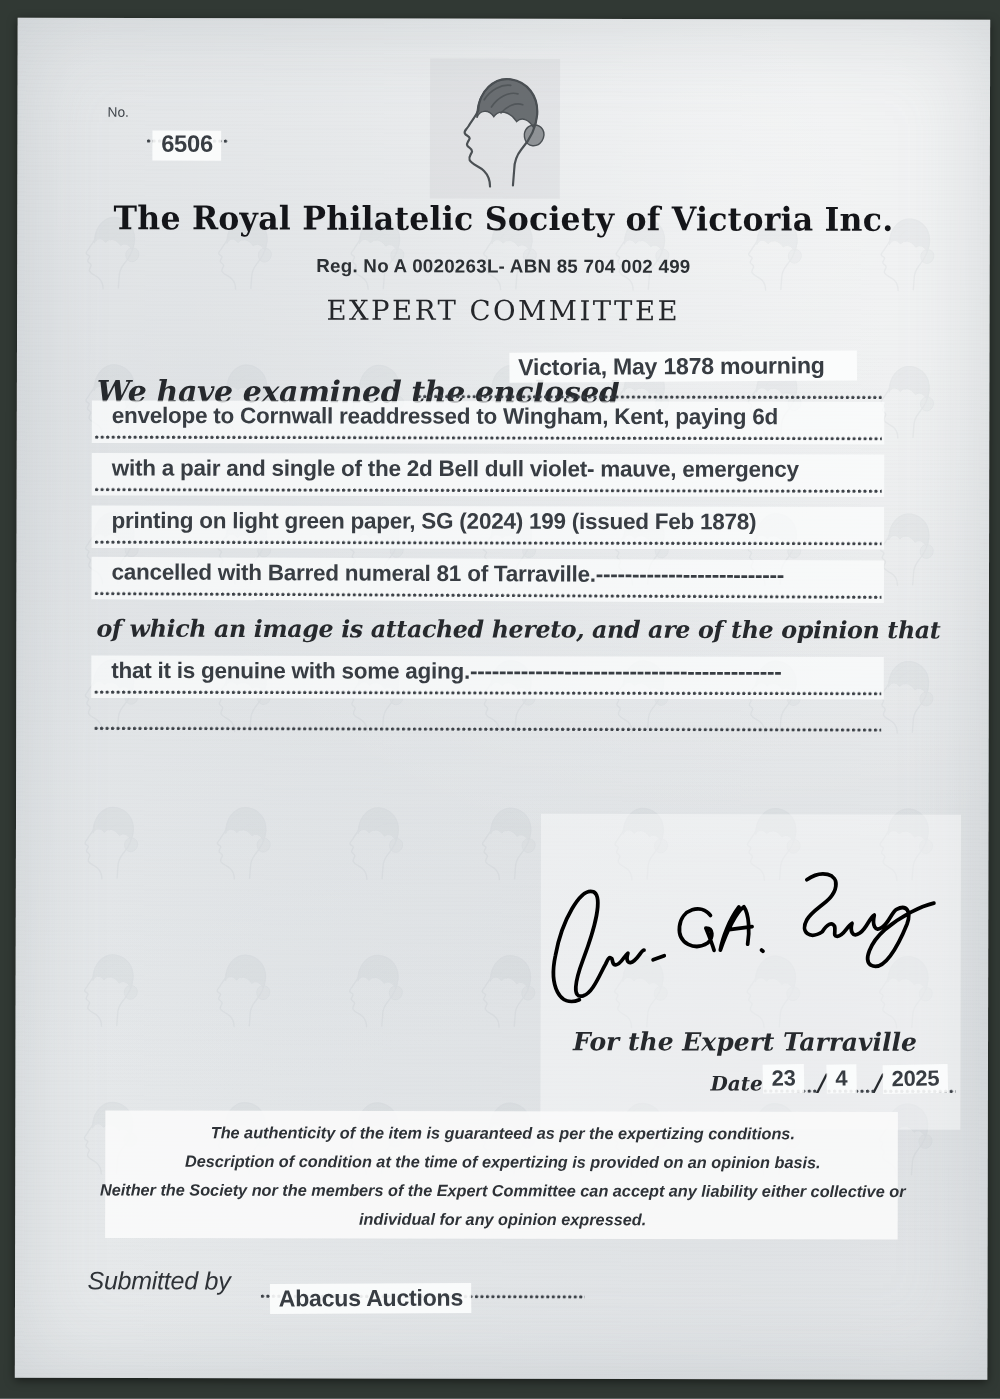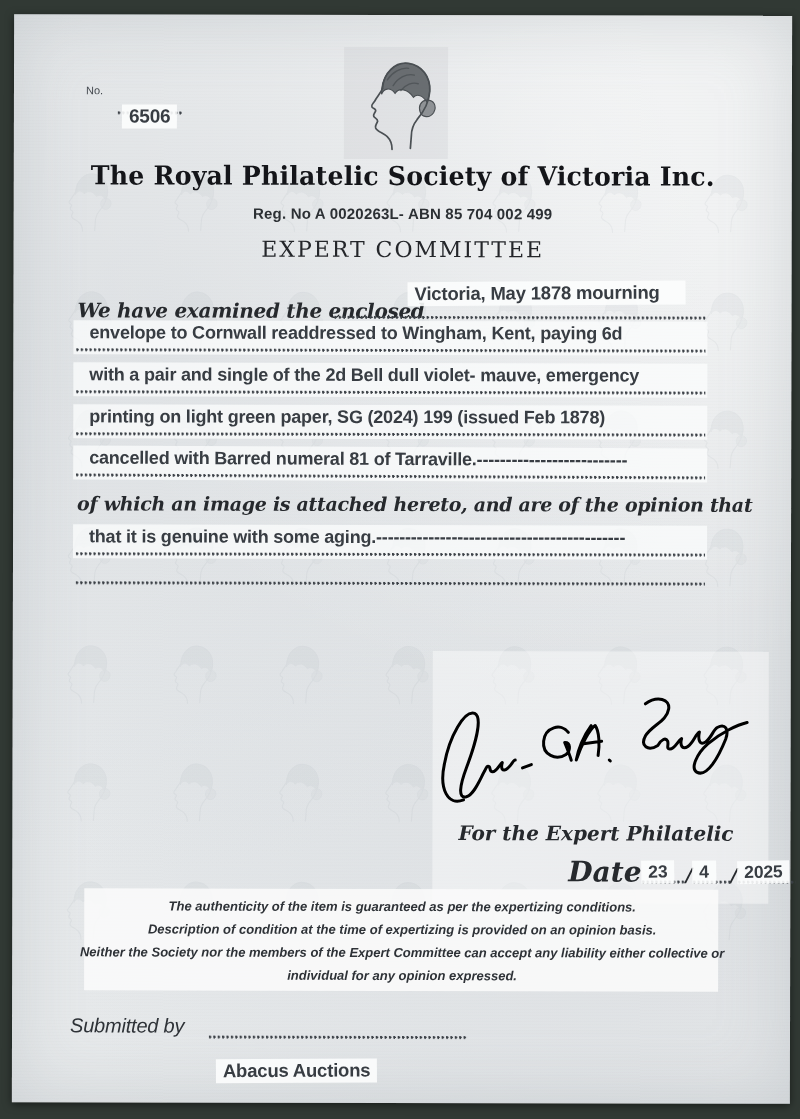--- a/index.html
+++ b/index.html
@@ -60,7 +60,7 @@
   .typed-row{position:absolute;left:60px;width:634px;height:34px;z-index:2;background:rgba(252,253,253,.72);}
   .typed-row .row-text{position:absolute;left:16px;top:2px;font-size:18px;white-space:nowrap;z-index:3;}
   .typed-row .dots{left:2px;right:2px;bottom:2px;}
-  #row1-prefix{left:64px;top:284px;font-size:20px;letter-spacing:-.3px;z-index:2;}
+  #row1-prefix{left:64px;top:284px;font-size:24px;letter-spacing:-.3px;z-index:2;}
   #row1-dots{left:320px;top:300px;width:372px;}
   #row1-typed{left:394px;top:266px;font-size:18.5px;z-index:3;white-space:nowrap;transform:rotate(-.5deg);padding-right:26px;}
   #row2{top:306px;} #row3{top:348px;} #row4{top:390px;} #row5{top:432px;transform:rotate(.15deg);} 

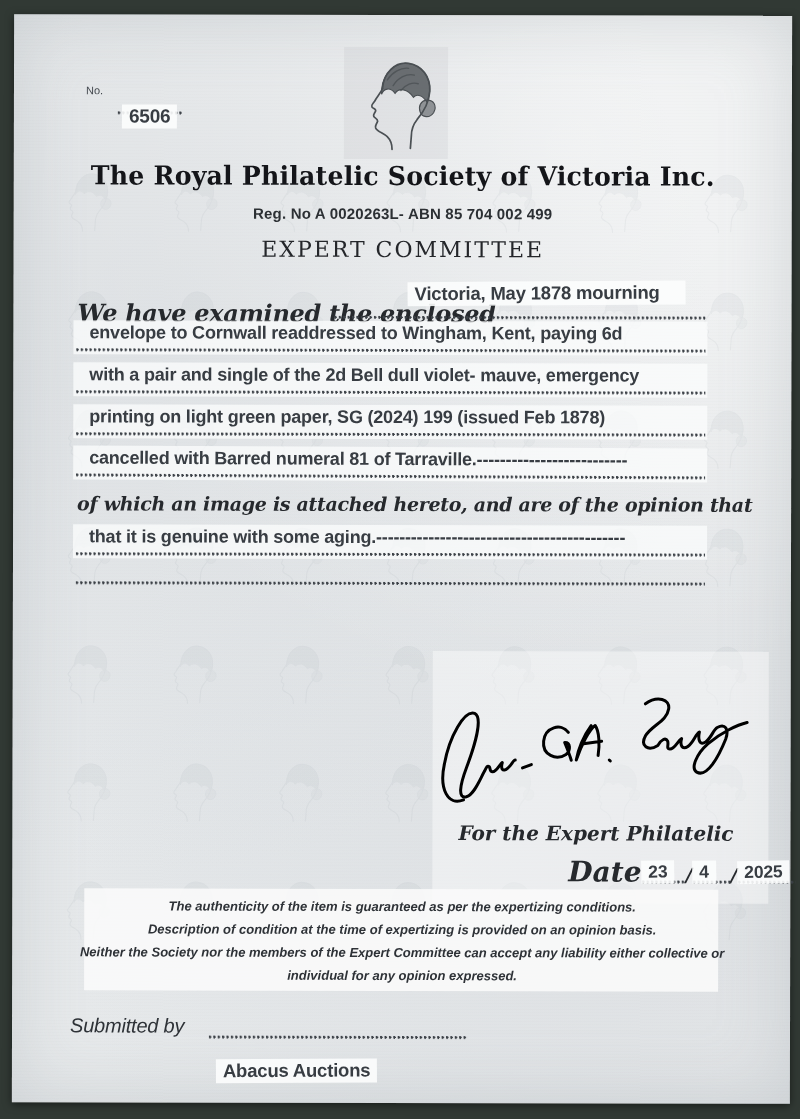--- a/index.html
+++ b/index.html
@@ -306,7 +306,7 @@
       <path d="M215,14 C227,6 240,10 238,20 C236,32 220,36 214,46 C208,56 216,62 226,56 C230,50 234,48 236,52 C237,56 234,60 238,60 C243,60 246,52 250,50 C248,56 250,62 256,58 C262,54 264,46 268,44 C266,52 268,58 274,54 C280,50 282,42 286,40 C294,36 298,42 294,52 C286,70 274,90 264,84 C258,80 264,66 276,56 C290,45 306,38 316,36"></path>
     </g>
   </svg>
-  <div id="committee-caption" class="abs serif-it">For the Expert Philatelic</div>
+  <div id="committee-caption" class="abs serif-it">For the Expert Tarraville</div>
 
   <div id="date-row" class="abs">
     <span class="serif-it date-label">Date</span><span class="seg" style="width:44px;"><span class="dots-inline"></span><span class="num typed typed-bg">23</span></span><span class="serif-it date-slash">/</span><span class="seg" style="width:38px;"><span class="dots-inline"></span><span class="num typed typed-bg">4</span></span><span class="serif-it date-slash">/</span><span class="seg" style="width:58px;"><span class="dots-inline"></span><span class="num typed typed-bg">2025</span></span>

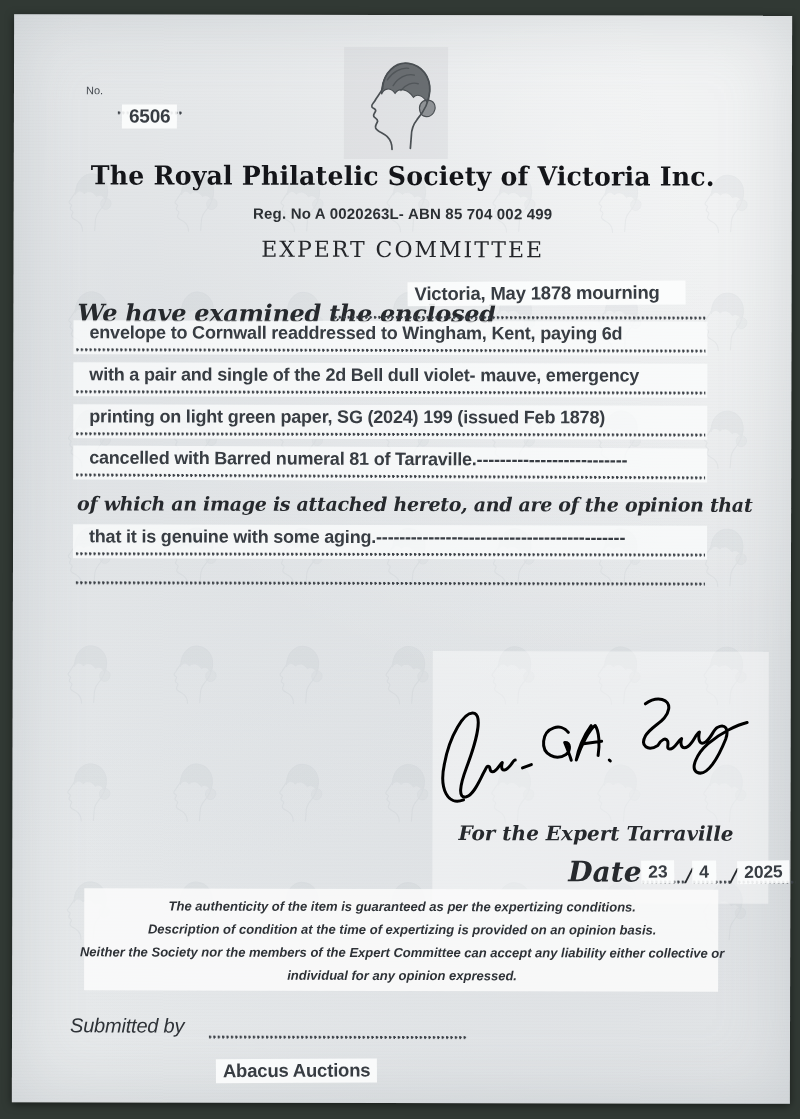--- a/index.html
+++ b/index.html
@@ -75,7 +75,7 @@
   #date-row .seg{position:relative;display:inline-block;}
   #date-row .seg .dots-inline{width:100%;position:absolute;left:0;bottom:3px;}
   #date-row .num{position:relative;display:inline-block;transform:rotate(-1.2deg) translateY(-4px);font-size:17.5px;z-index:3;}
-  .date-label{font-size:28px;text-align:center;}
+  .date-label{font-size:16px;text-align:center;}
   .date-slash{font-size:19px;}
   
   #disclaimer-band{left:72px;top:874px;width:634px;height:102px;background:rgba(250,251,251,.88);z-index:1;}

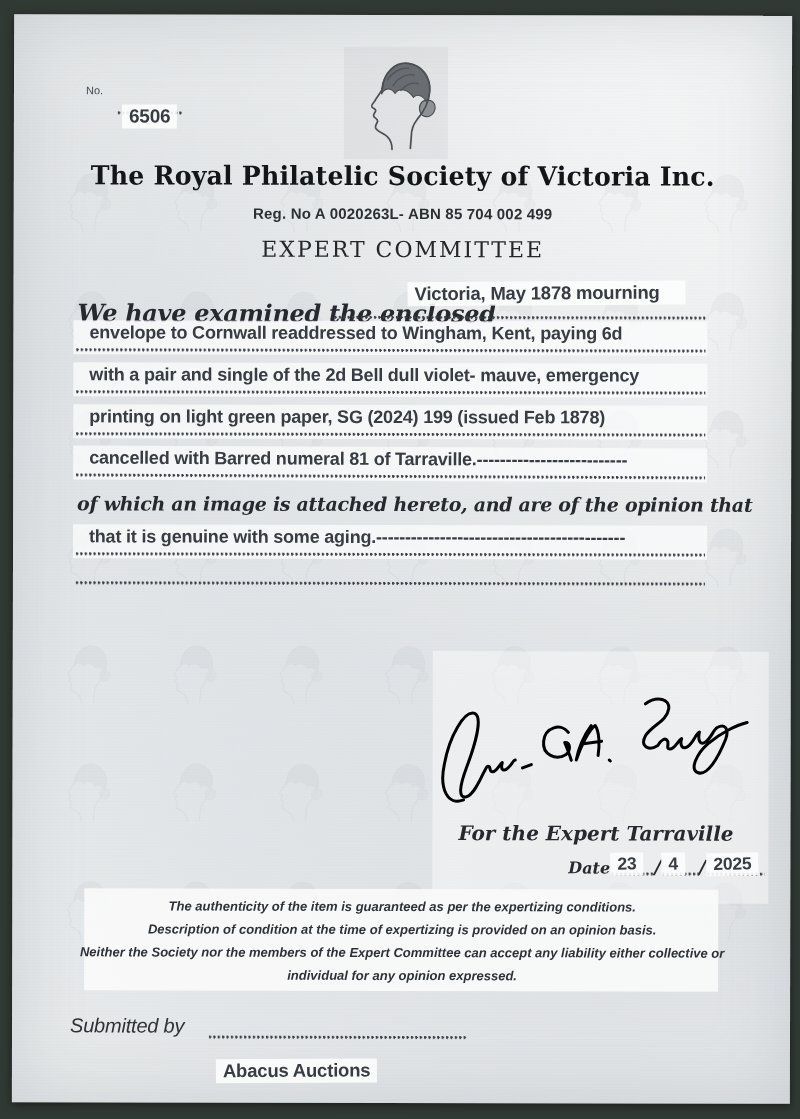--- a/index.html
+++ b/index.html
@@ -84,7 +84,7 @@
   
   #submitted-label{left:58px;top:1000px;font-style:italic;font-weight:normal;font-size:20px;color:#2e3237;z-index:2;letter-spacing:-.2px;}
   #sub-dots{left:196px;top:1020px;width:260px;}
-  #sub-typed{left:204px;top:1044px;font-size:18.5px;z-index:3;transform:rotate(-.4deg);}
+  #sub-typed{left:204px;top:1012px;font-size:18.5px;z-index:3;transform:rotate(-.4deg);}
   svg.lineart path{fill:none;stroke:currentColor;stroke-linecap:round;stroke-linejoin:round;}
 </style>
 </head>

